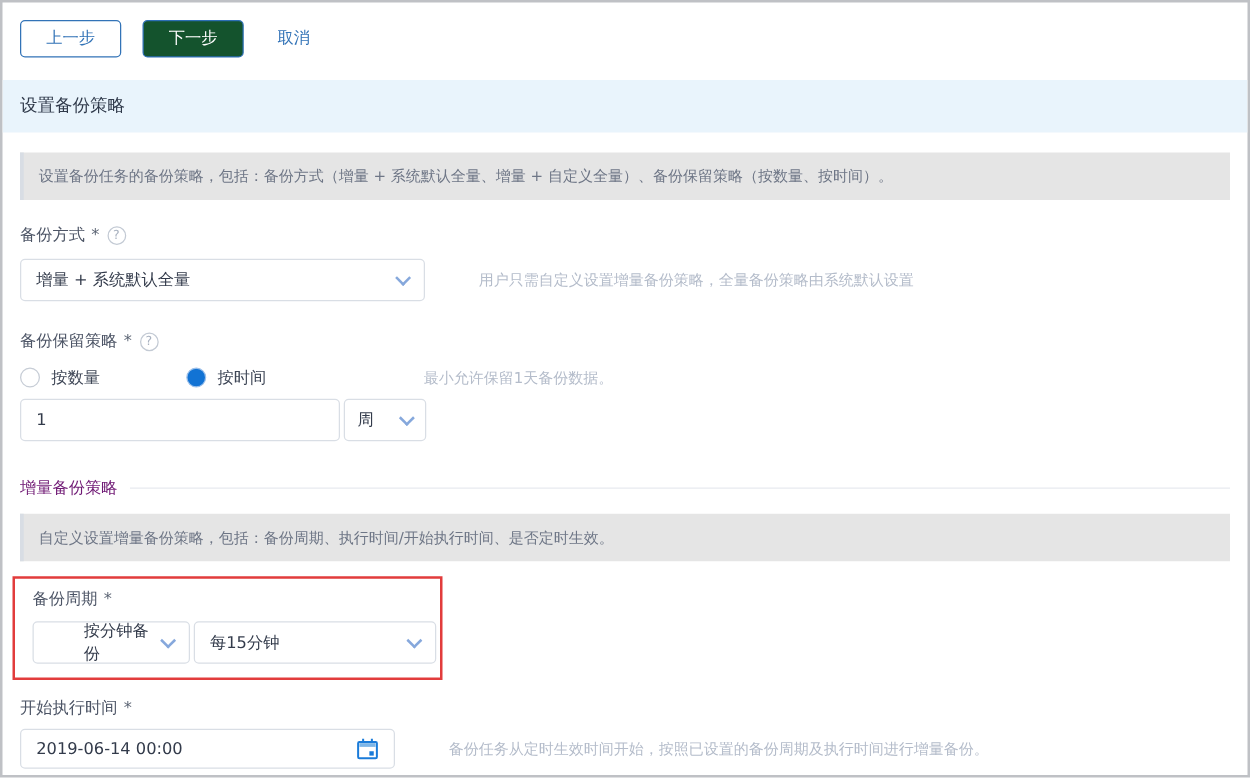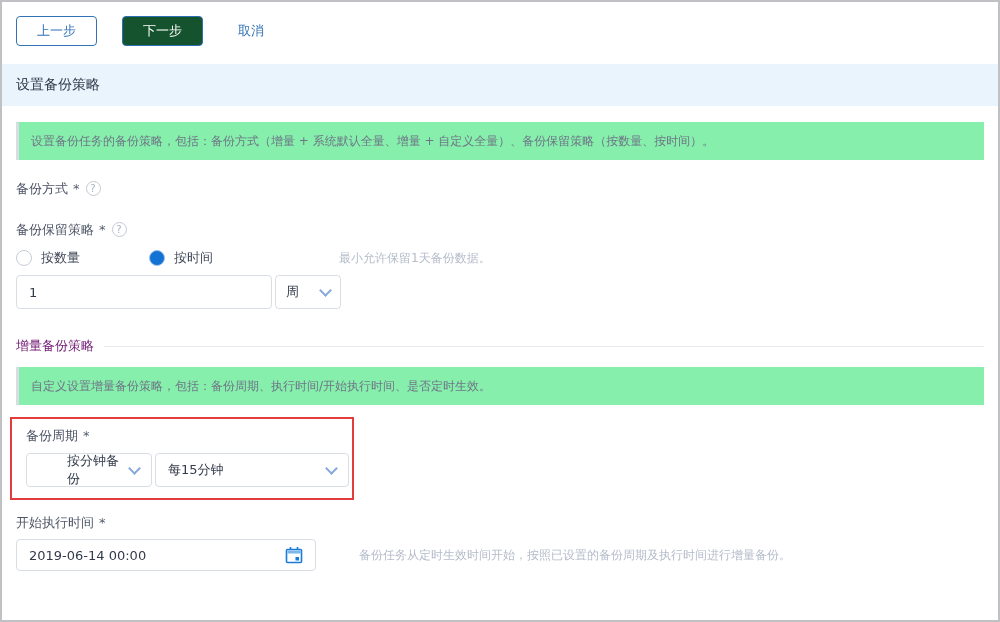--- a/index.html
+++ b/index.html
@@ -10,7 +10,7 @@
     -webkit-font-smoothing:antialiased;
   }
   
-  .toolbar{display:flex;align-items:center;padding:14px 14px 0 14px;gap:8px;}
+  .toolbar{display:flex;align-items:center;padding:14px 14px 0 14px;}
   .btn{font-size:13px;height:30px;border-radius:4px;cursor:pointer;line-height:28px;
        font-family:inherit;}
   .btn.outline{background:#fff;border:1px solid #3273b7;color:#3273b7;padding:0 20px;}

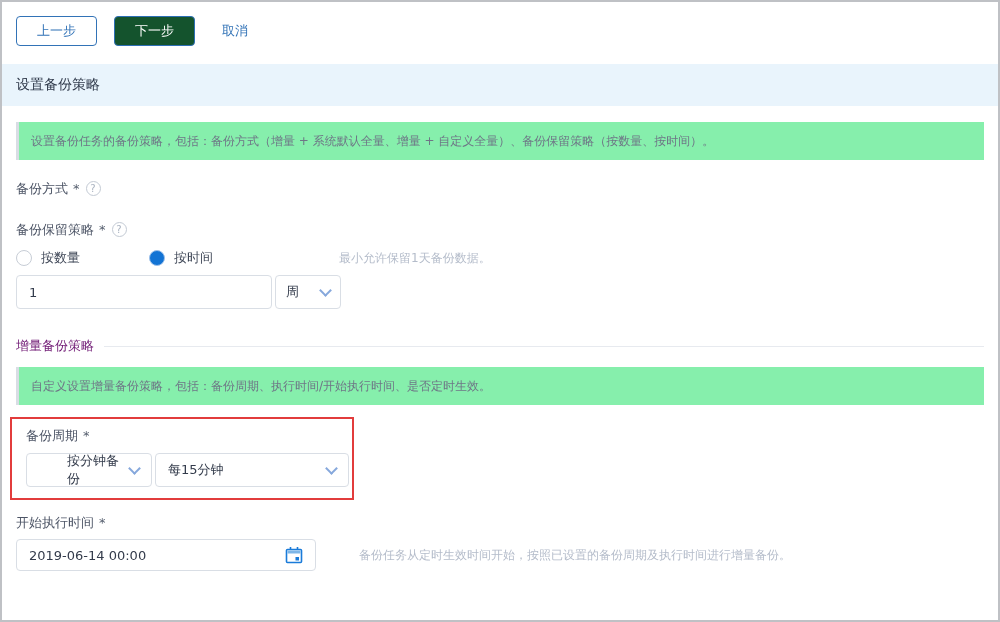--- a/index.html
+++ b/index.html
@@ -20,7 +20,7 @@
   .page-header{margin-top:18px;background:#e9f4fc;padding:12px 14px;font-size:14px;color:#303a4b;}
   
   .content{padding:0 14px;font-size:13px;color:#4d5566;}
-  .intro-box{margin-top:16px;background:#86efac;border-left:3px solid #d8dde4;
+  .intro-box{margin-top:16px;background:#e5e5e5;border-left:3px solid #d8dde4;
              padding:11px 12px;font-size:12px;line-height:16px;color:#6e7686;}
   .field-label{margin-top:20px;display:flex;align-items:center;font-size:13px;line-height:17px;color:#4d5566;}
   .req{margin-left:5px;color:#555e6e;}

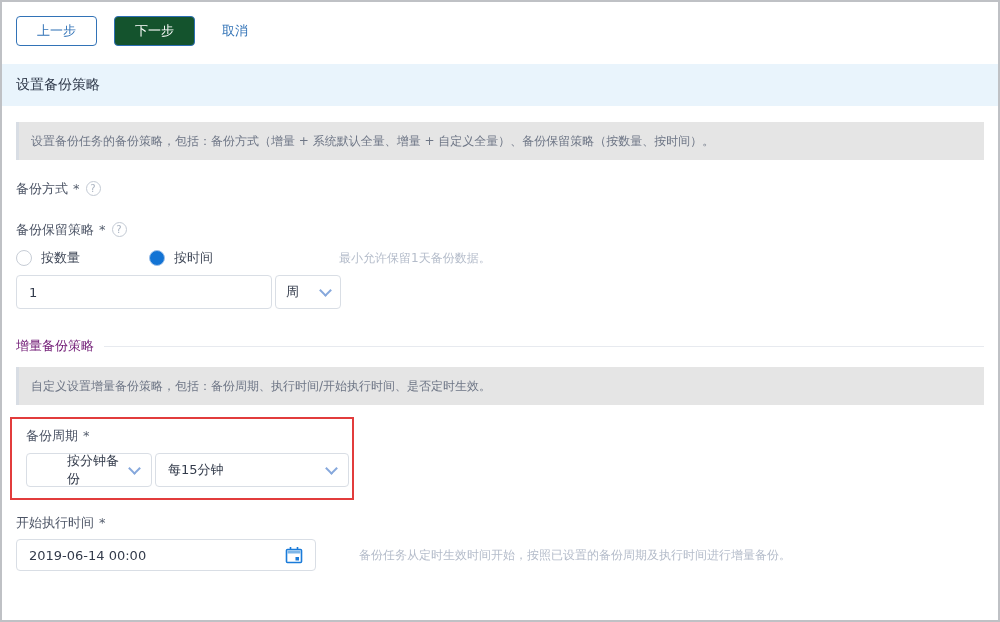--- a/index.html
+++ b/index.html
@@ -84,6 +84,13 @@
     <span class="req">*</span>
     <span class="help-icon">?</span>
   </div>
+  <div class="row">
+    <div class="select w-main">
+      <span>增量 + 系统默认全量</span>
+      <i class="chev"></i>
+    </div>
+    <div class="hint">用户只需自定义设置增量备份策略，全量备份策略由系统默认设置</div>
+  </div>
 
   <div class="field-label" style="margin-top:24px;">
     <span>备份保留策略</span>

